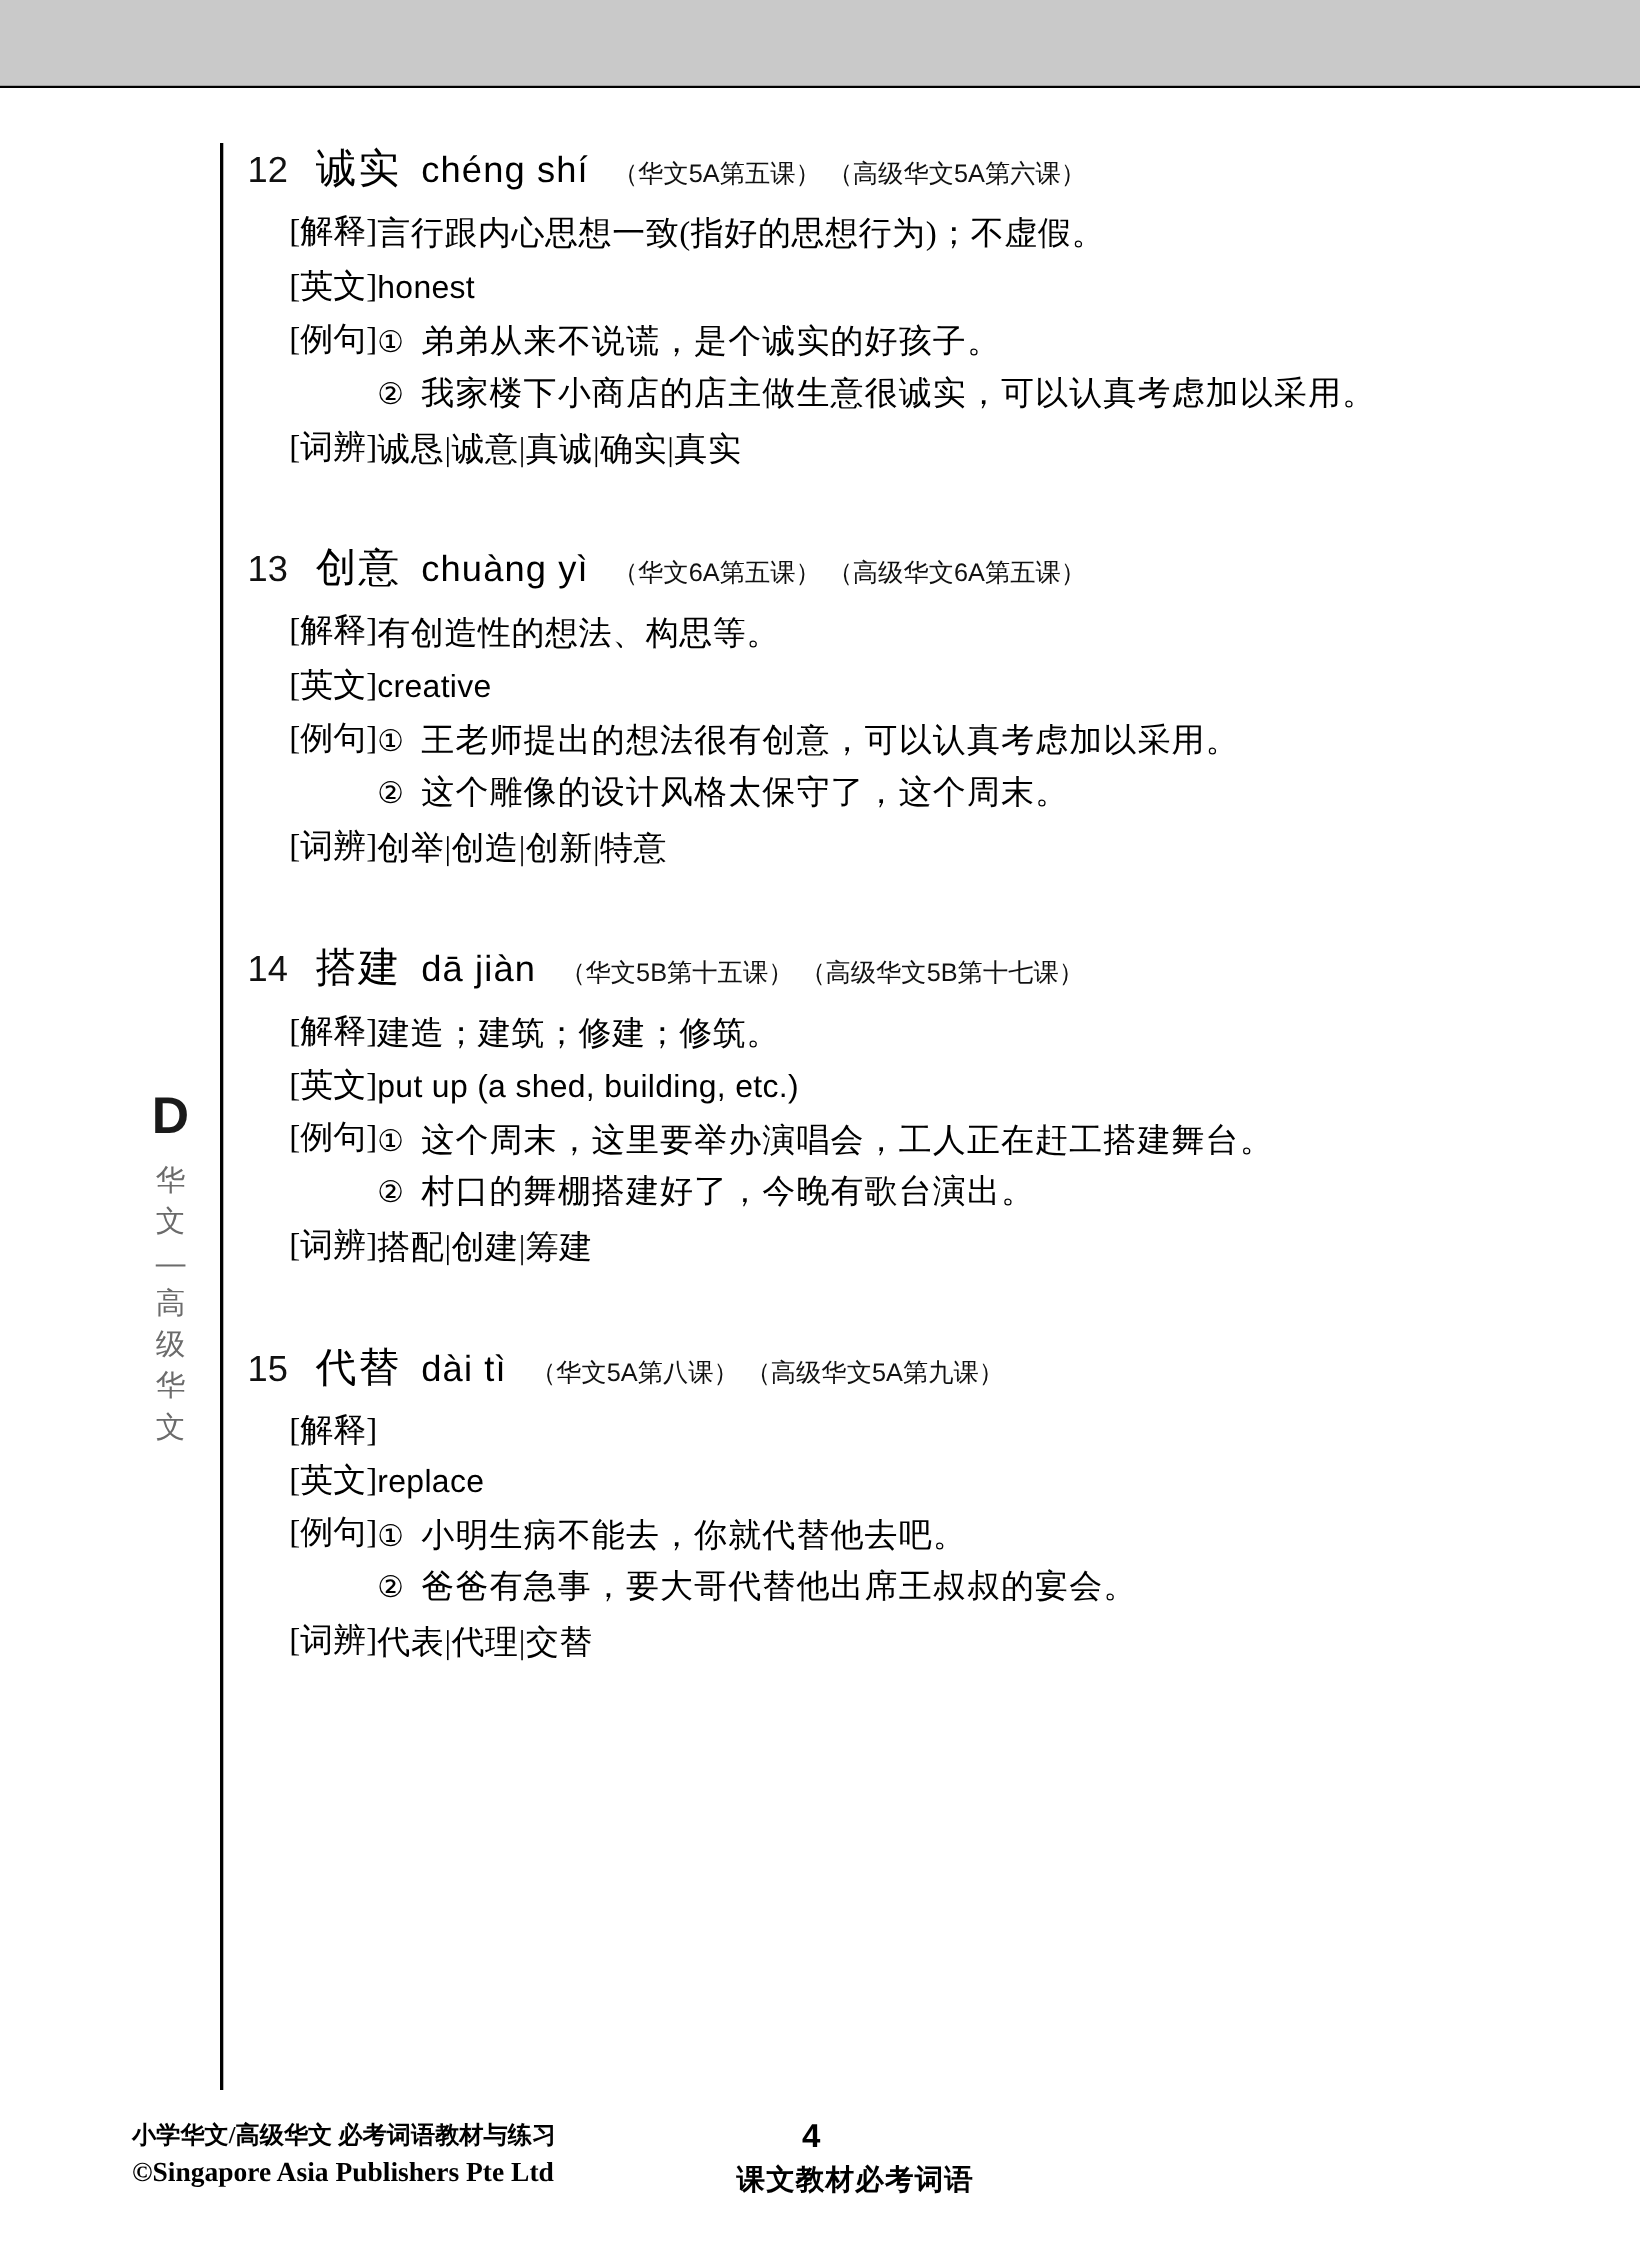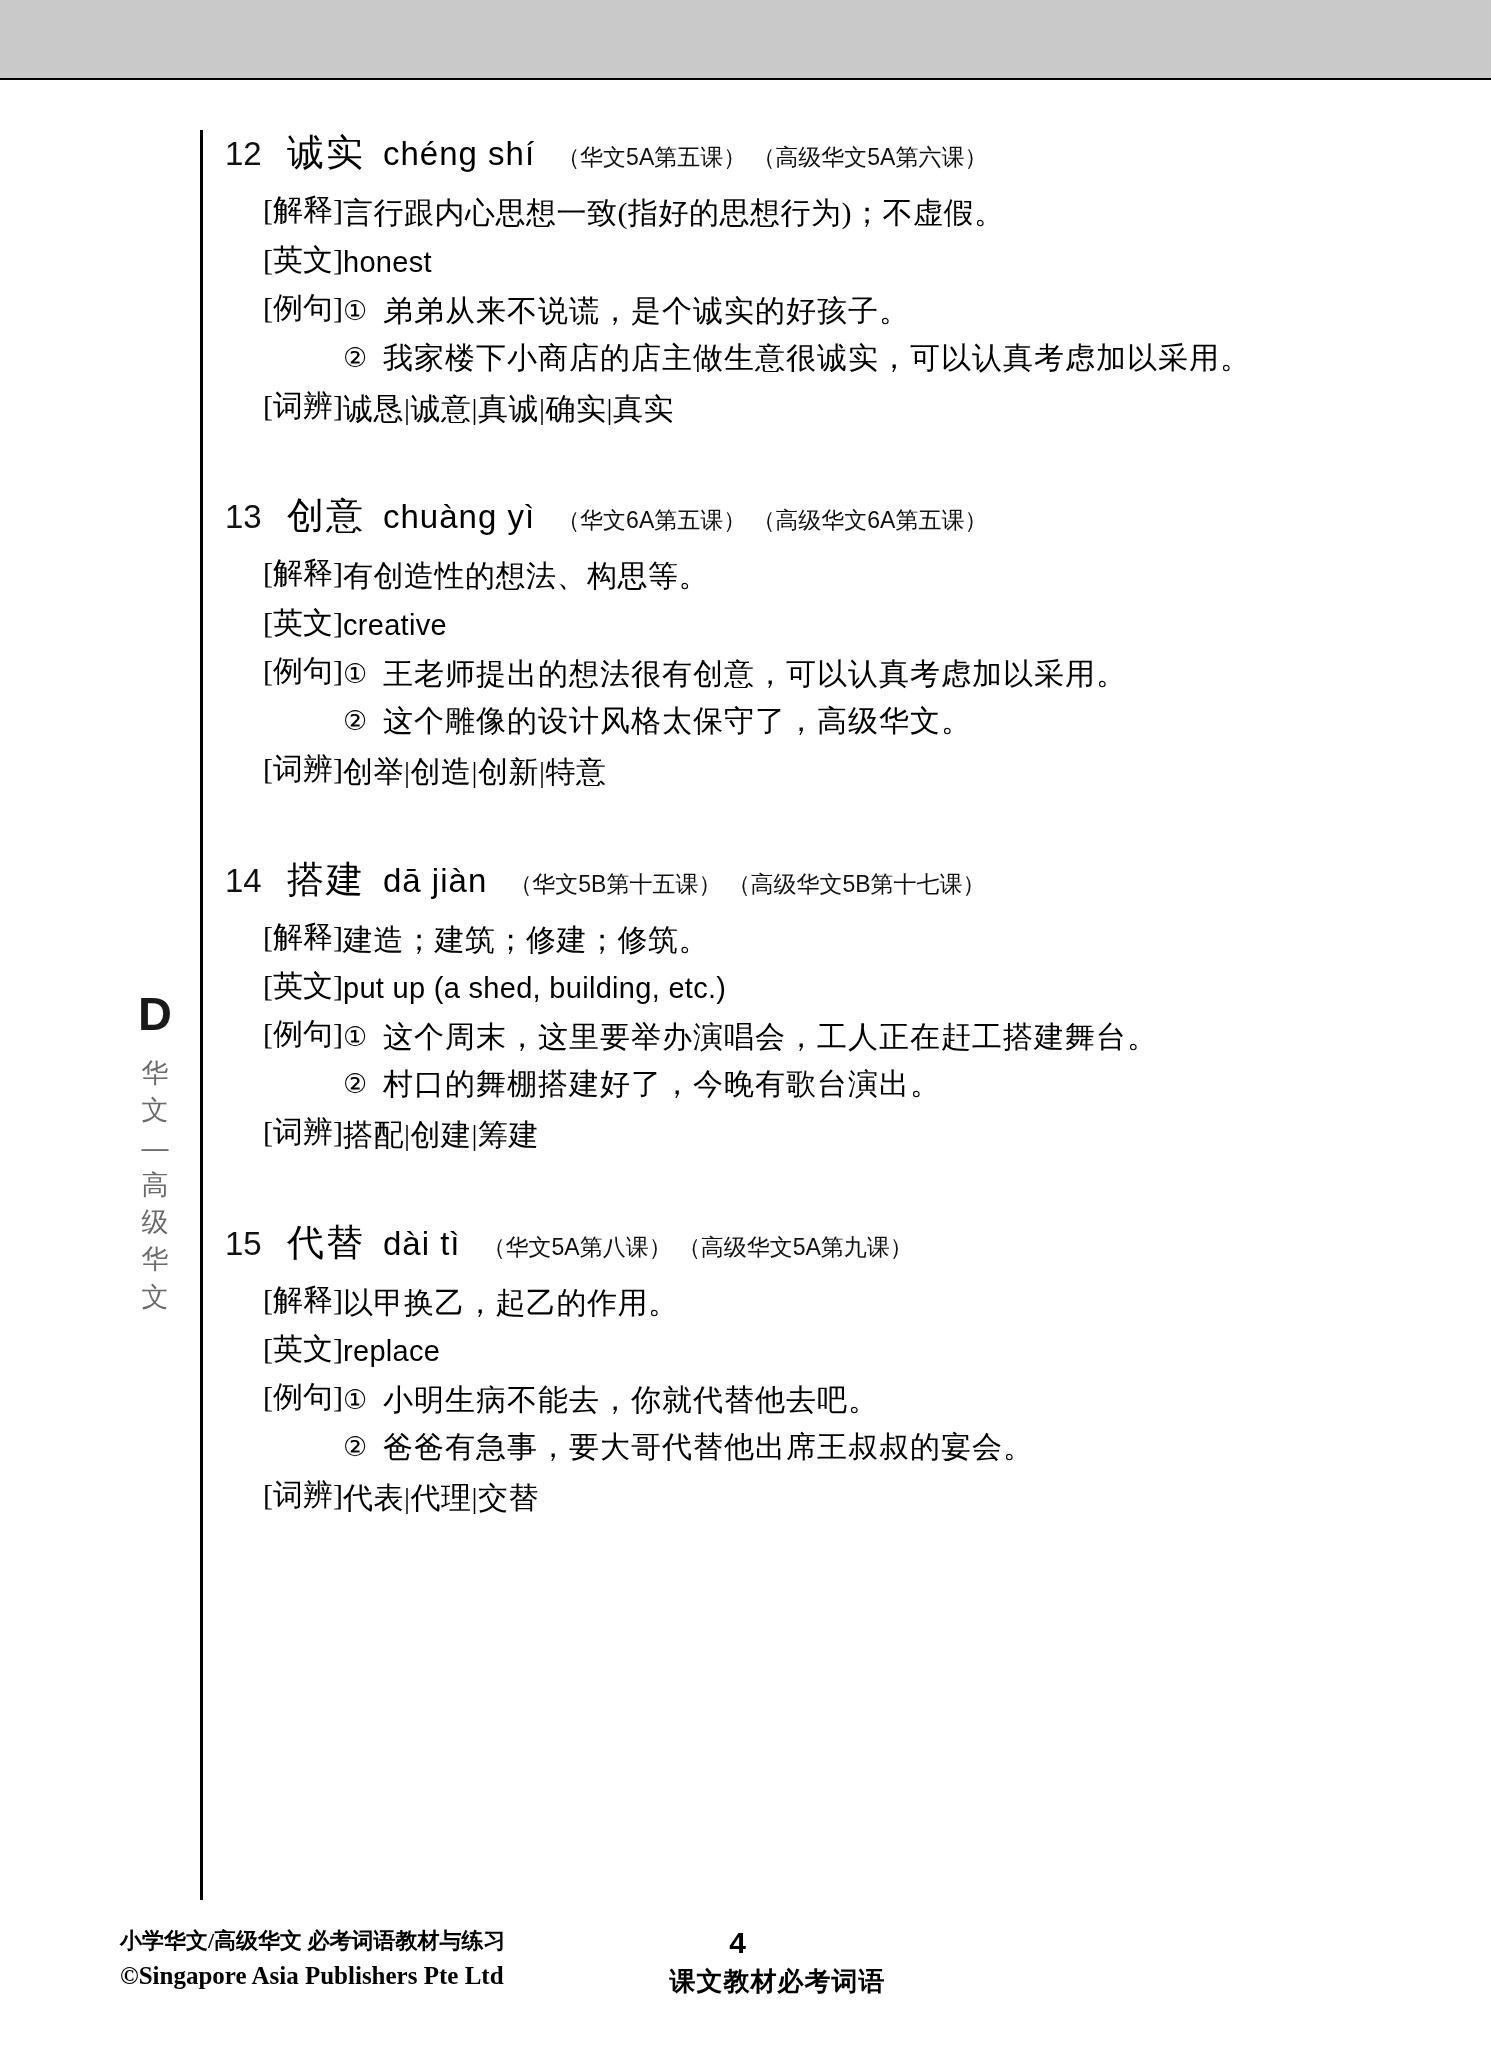--- a/index.html
+++ b/index.html
@@ -294,7 +294,7 @@
           </span>
           <span class="example">
             <span class="ex-num">②</span>
-            <span class="ex-text">这个雕像的设计风格太保守了，高级华文。</span>
+            <span class="ex-text">这个雕像的设计风格太保守了，这个周末。</span>
           </span>
         </span>
       </div>

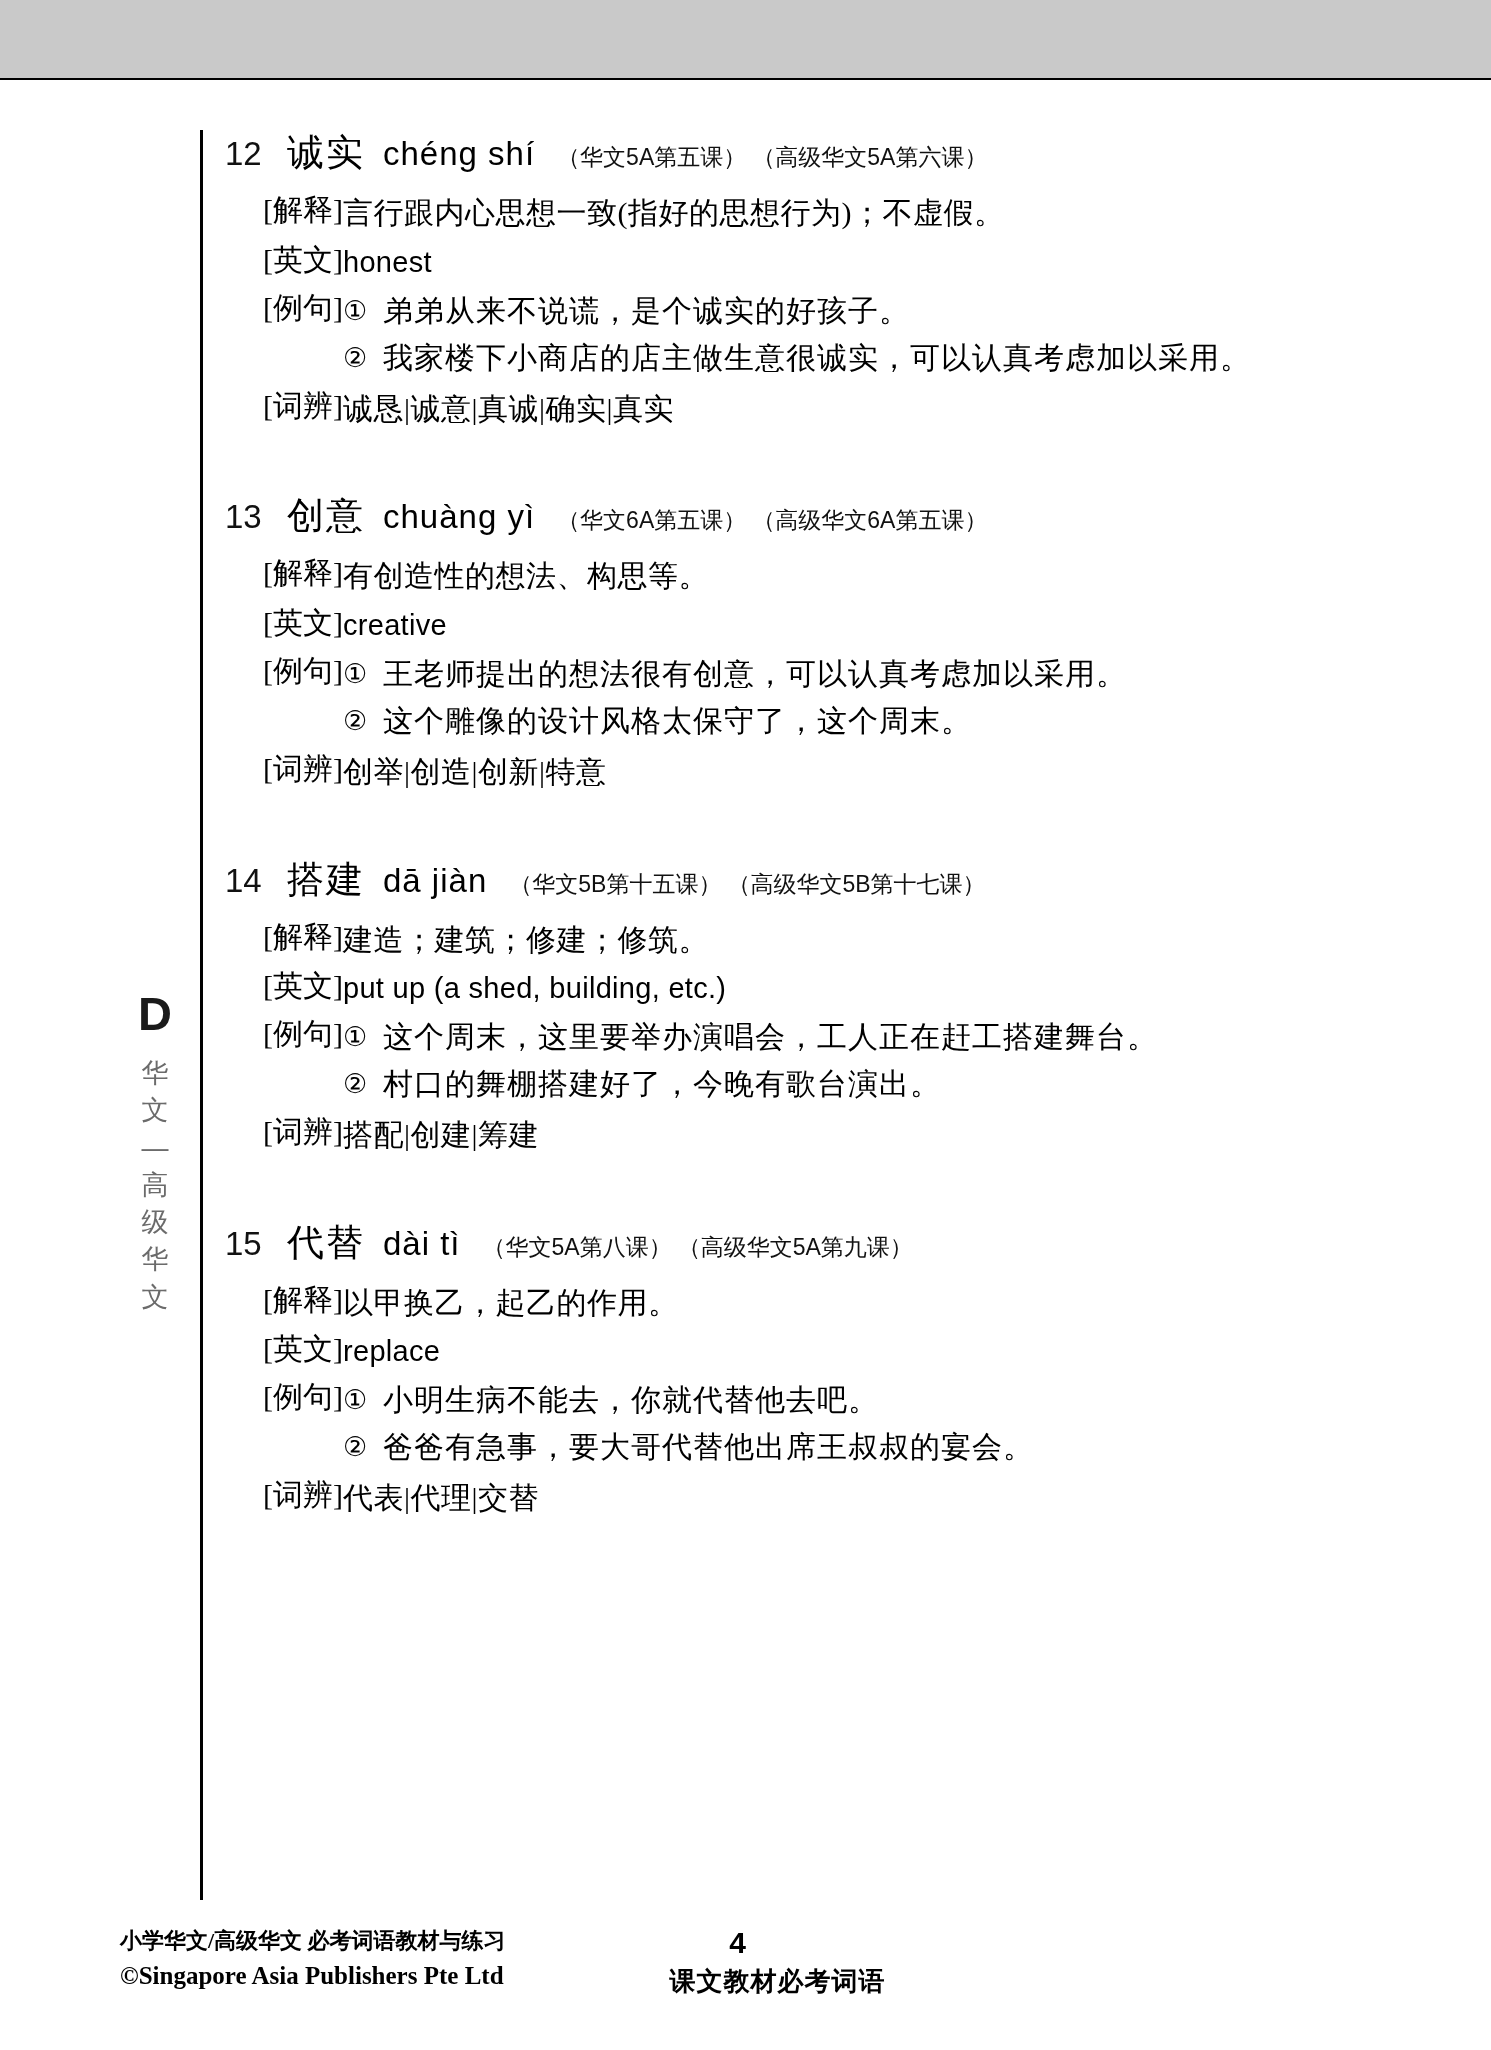--- a/index.html
+++ b/index.html
@@ -349,7 +349,6 @@
       </div>
       <div class="row">
         <span class="tag">[解释]</span>
-        <span class="val serif-cn">以甲换乙，起乙的作用。</span>
       </div>
       <div class="row">
         <span class="tag">[英文]</span>

